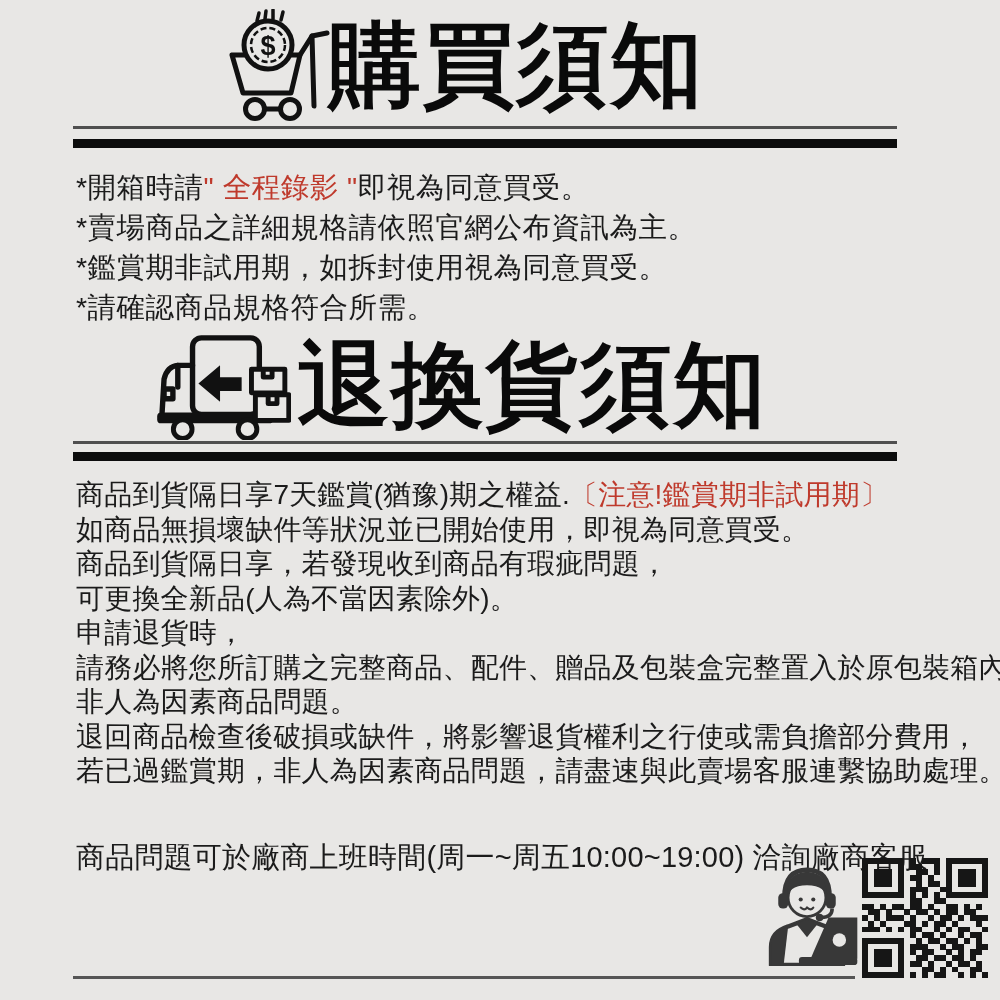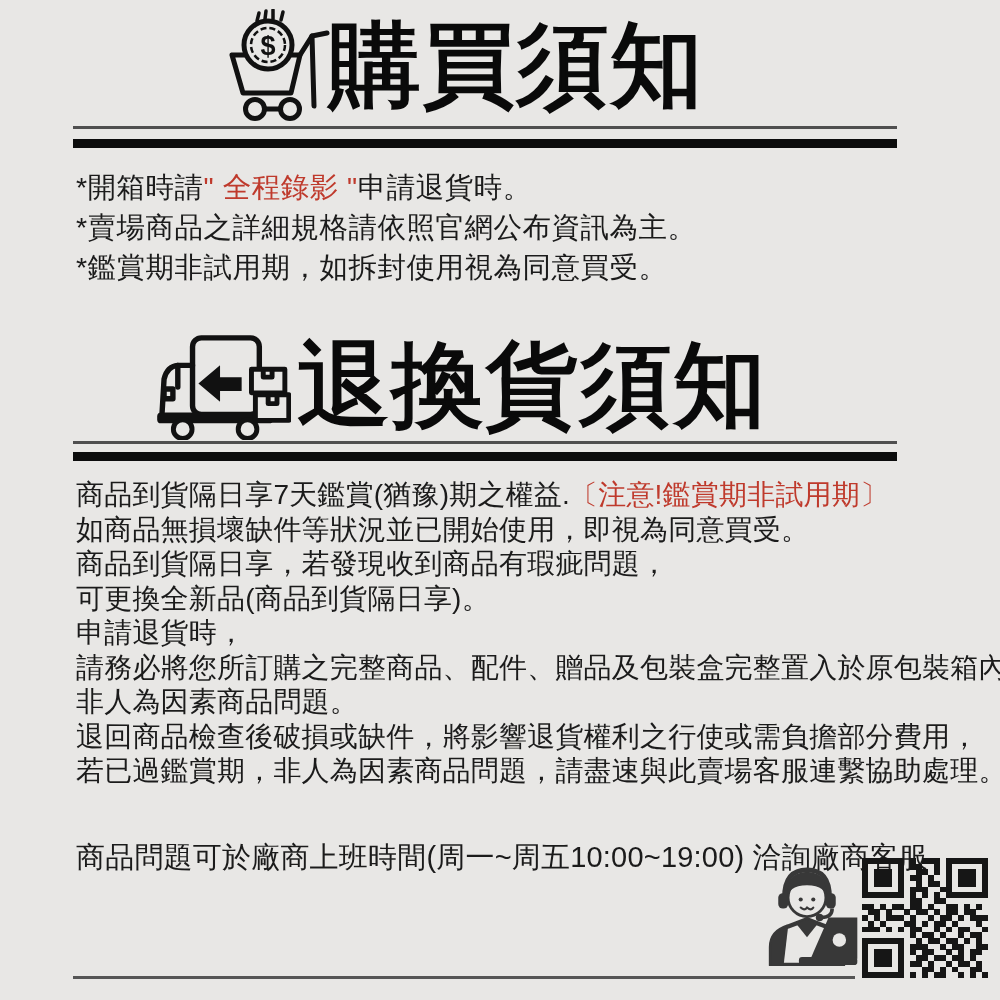--- a/index.html
+++ b/index.html
@@ -107,7 +107,7 @@
   <div class="rule thick" id="rule1b"></div>
 
   <div class="notes">
-    <div><span>*開箱時請</span><span class="red">" 全程錄影 "</span><span>申請退貨時。</span></div>
+    <div><span>*開箱時請</span><span class="red">" 全程錄影 "</span><span>即視為同意買受。</span></div>
     <div><span>*賣場商品之詳細規格請依照官網公布資訊為主。</span></div>
     <div><span>*鑑賞期非試用期，如拆封使用視為同意買受。</span></div>
   </div>

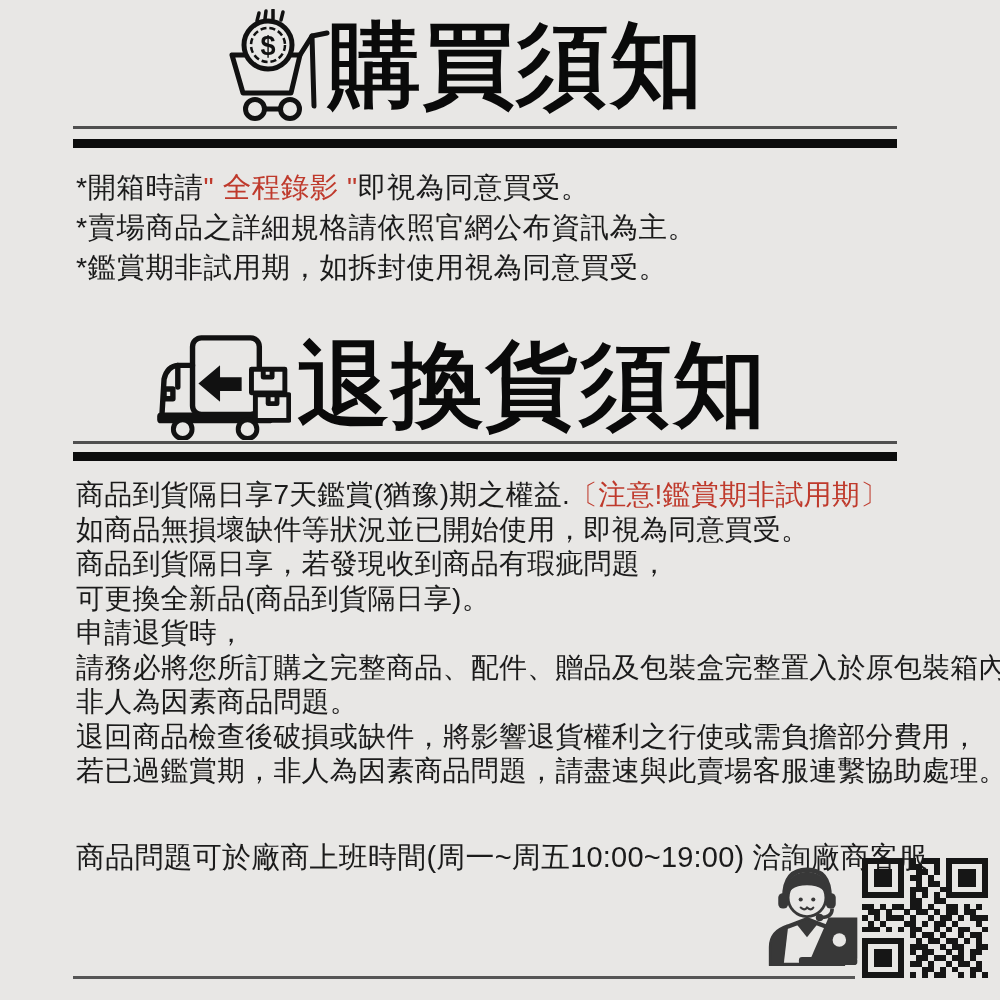--- a/index.html
+++ b/index.html
@@ -110,6 +110,7 @@
     <div><span>*開箱時請</span><span class="red">" 全程錄影 "</span><span>即視為同意買受。</span></div>
     <div><span>*賣場商品之詳細規格請依照官網公布資訊為主。</span></div>
     <div><span>*鑑賞期非試用期，如拆封使用視為同意買受。</span></div>
+    <div><span>*請確認商品規格符合所需。</span></div>
   </div>
 
   <div class="title-row" id="sec2-title">

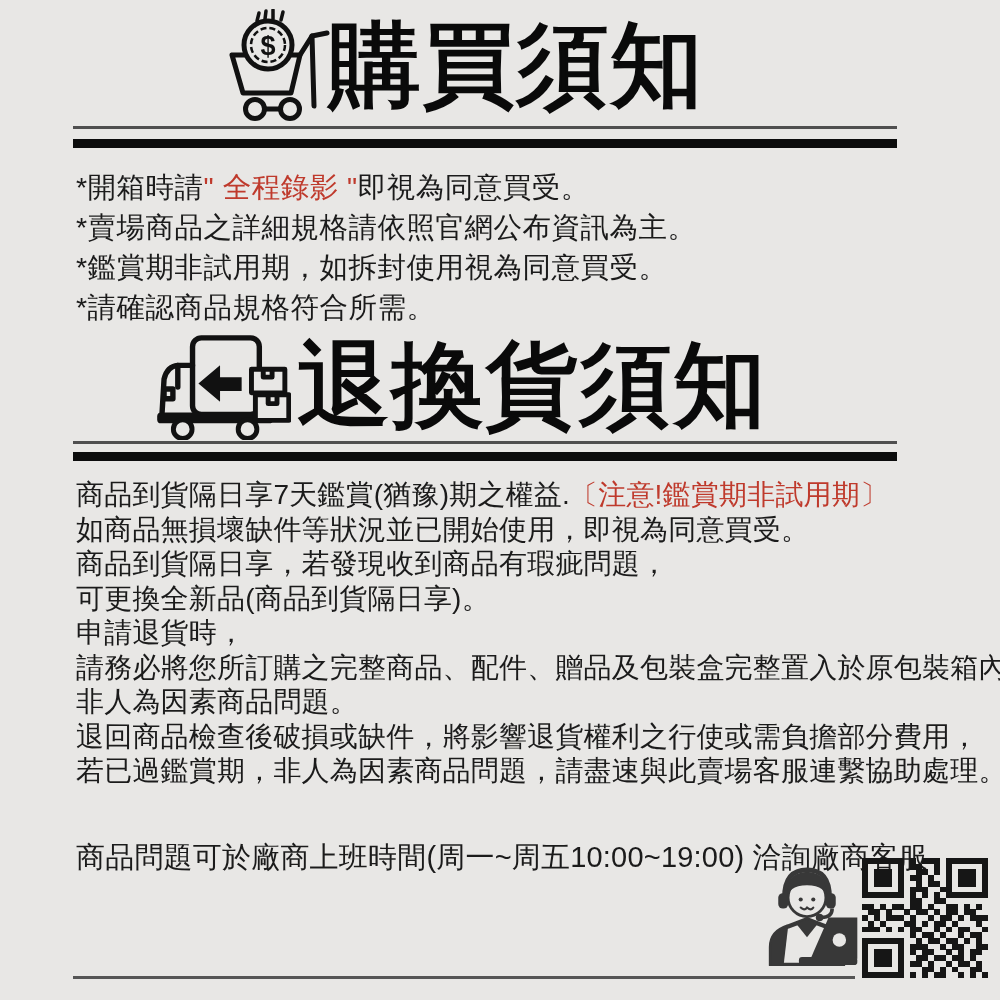--- a/index.html
+++ b/index.html
@@ -142,7 +142,7 @@
     <div><span>商品到貨隔日享7天鑑賞(猶豫)期之權益.</span><span class="red">〔注意!鑑賞期非試用期〕</span></div>
     <div><span>如商品無損壞缺件等狀況並已開始使用，即視為同意買受。</span></div>
     <div><span>商品到貨隔日享，若發現收到商品有瑕疵問題，</span></div>
-    <div><span>可更換全新品(商品到貨隔日享)。</span></div>
+    <div><span>可更換全新品(人為不當因素除外)。</span></div>
     <div><span>申請退貨時，</span></div>
     <div><span>請務必將您所訂購之完整商品、配件、贈品及包裝盒完整置入於原包裝箱內，</span></div>
     <div><span>非人為因素商品問題。</span></div>

